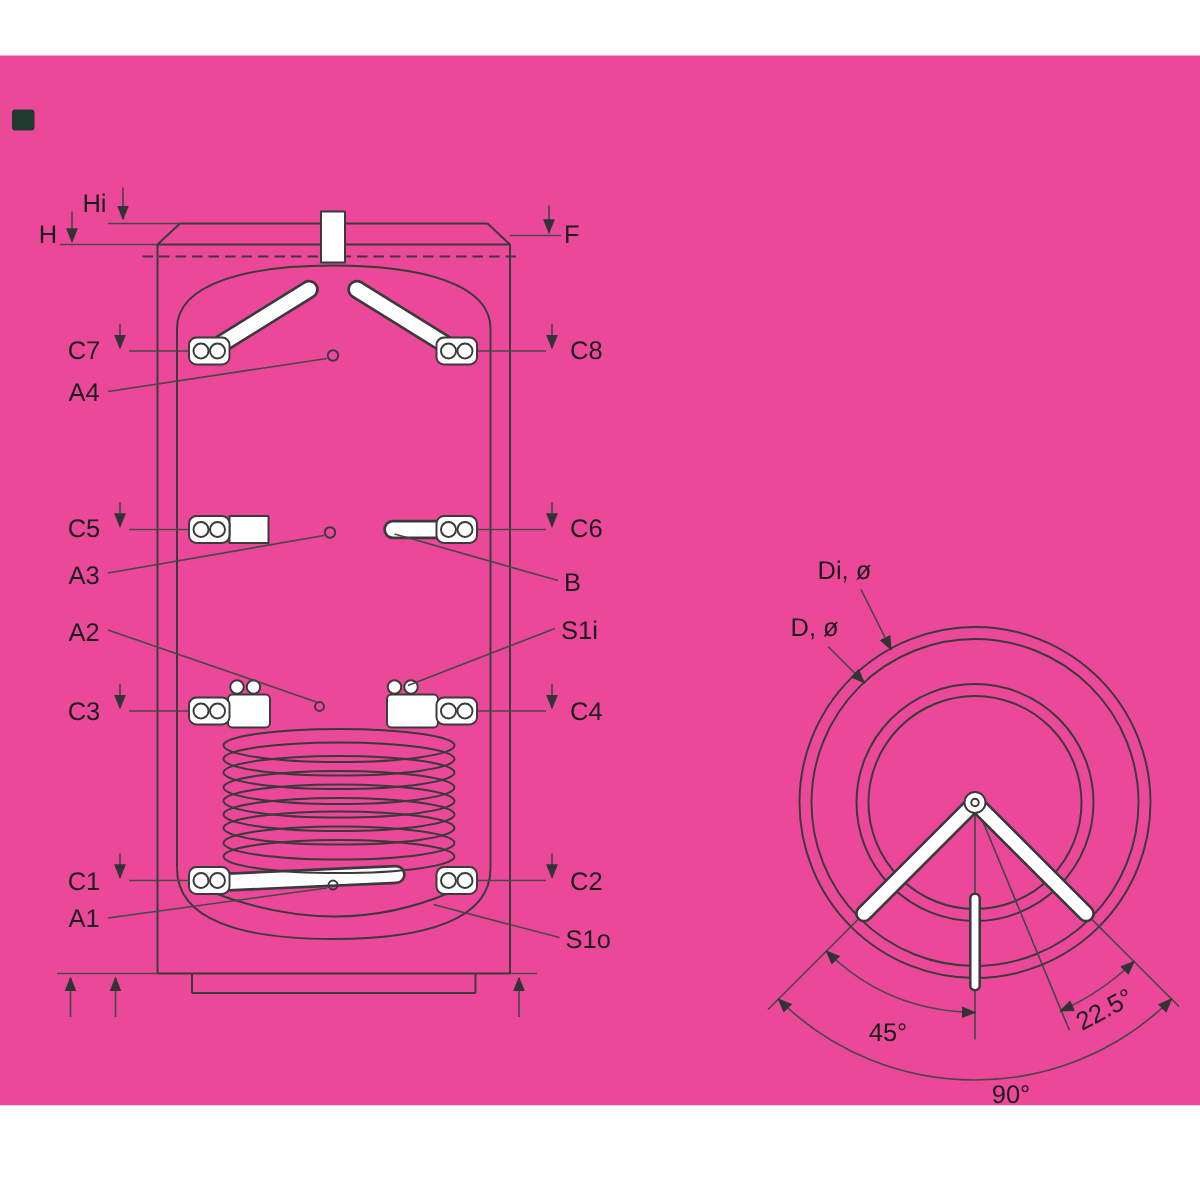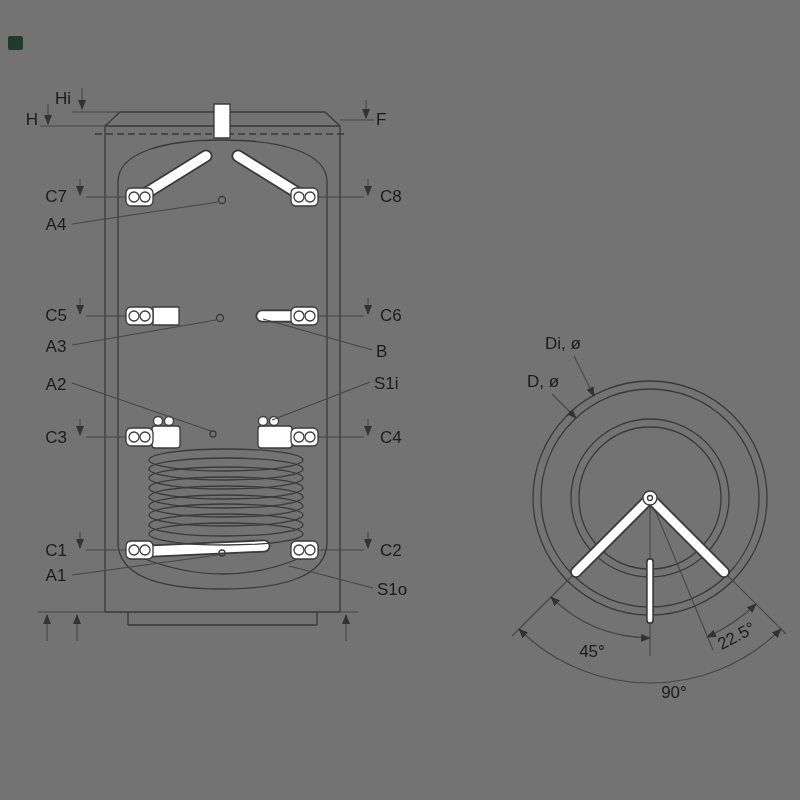--- a/index.html
+++ b/index.html
@@ -3,7 +3,7 @@
 <meta charset="utf-8">
 <style>
   html,body { margin:0; padding:0; background:#ffffff; }
-  .canvas { position:relative; width:800px; height:800px; background:#737373; overflow:hidden; }
+  .canvas { position:relative; width:800px; height:700px; background:#ec4899; overflow:hidden;margin-top:37px; }
   svg text { font-family:"Liberation Sans", sans-serif; font-size:17px; fill:#1c1c1c; }
   .ta-m { text-anchor:middle; }
   .ta-s { text-anchor:start; }

